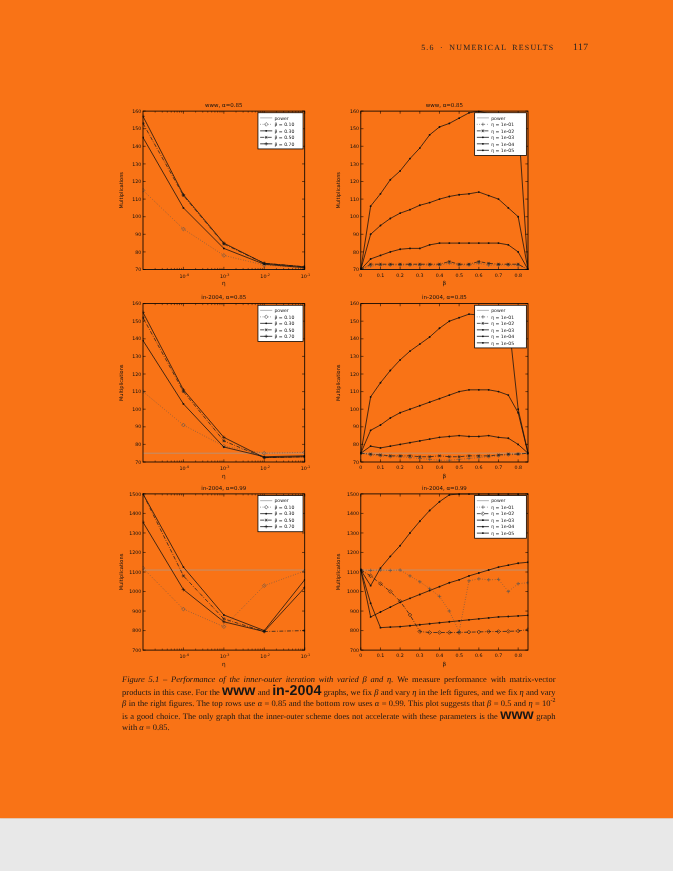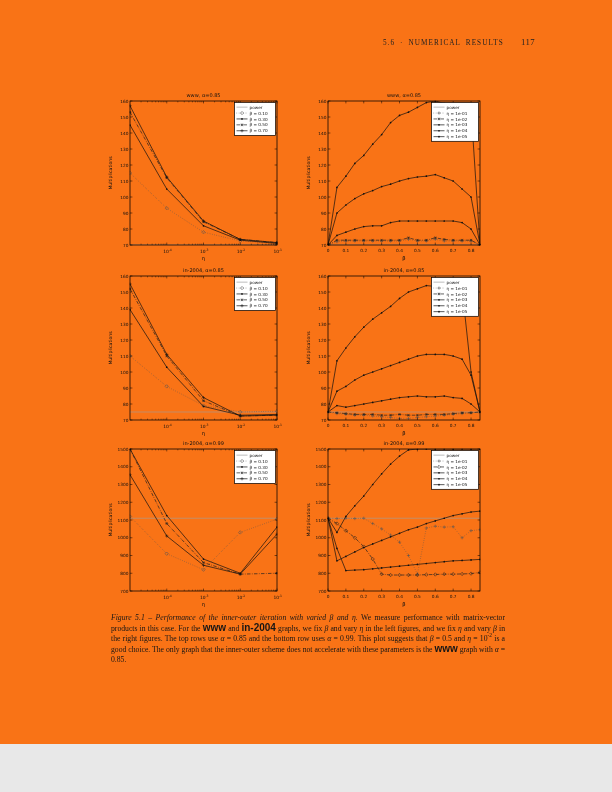--- a/index.html
+++ b/index.html
@@ -20,7 +20,7 @@
     font-size:7.7px;line-height:9.9px;text-align:justify;color:#161616;
   }
   .caption .i{font-style:italic;}
-  .caption .b{font-weight:bold;font-family:"Liberation Sans",sans-serif;font-size:10px;}
+  .caption .b{font-weight:bold;font-family:"Liberation Sans",sans-serif;font-size:13px;}
   .caption sup{font-size:5.4px;line-height:0;}
 </style>
 </head>

